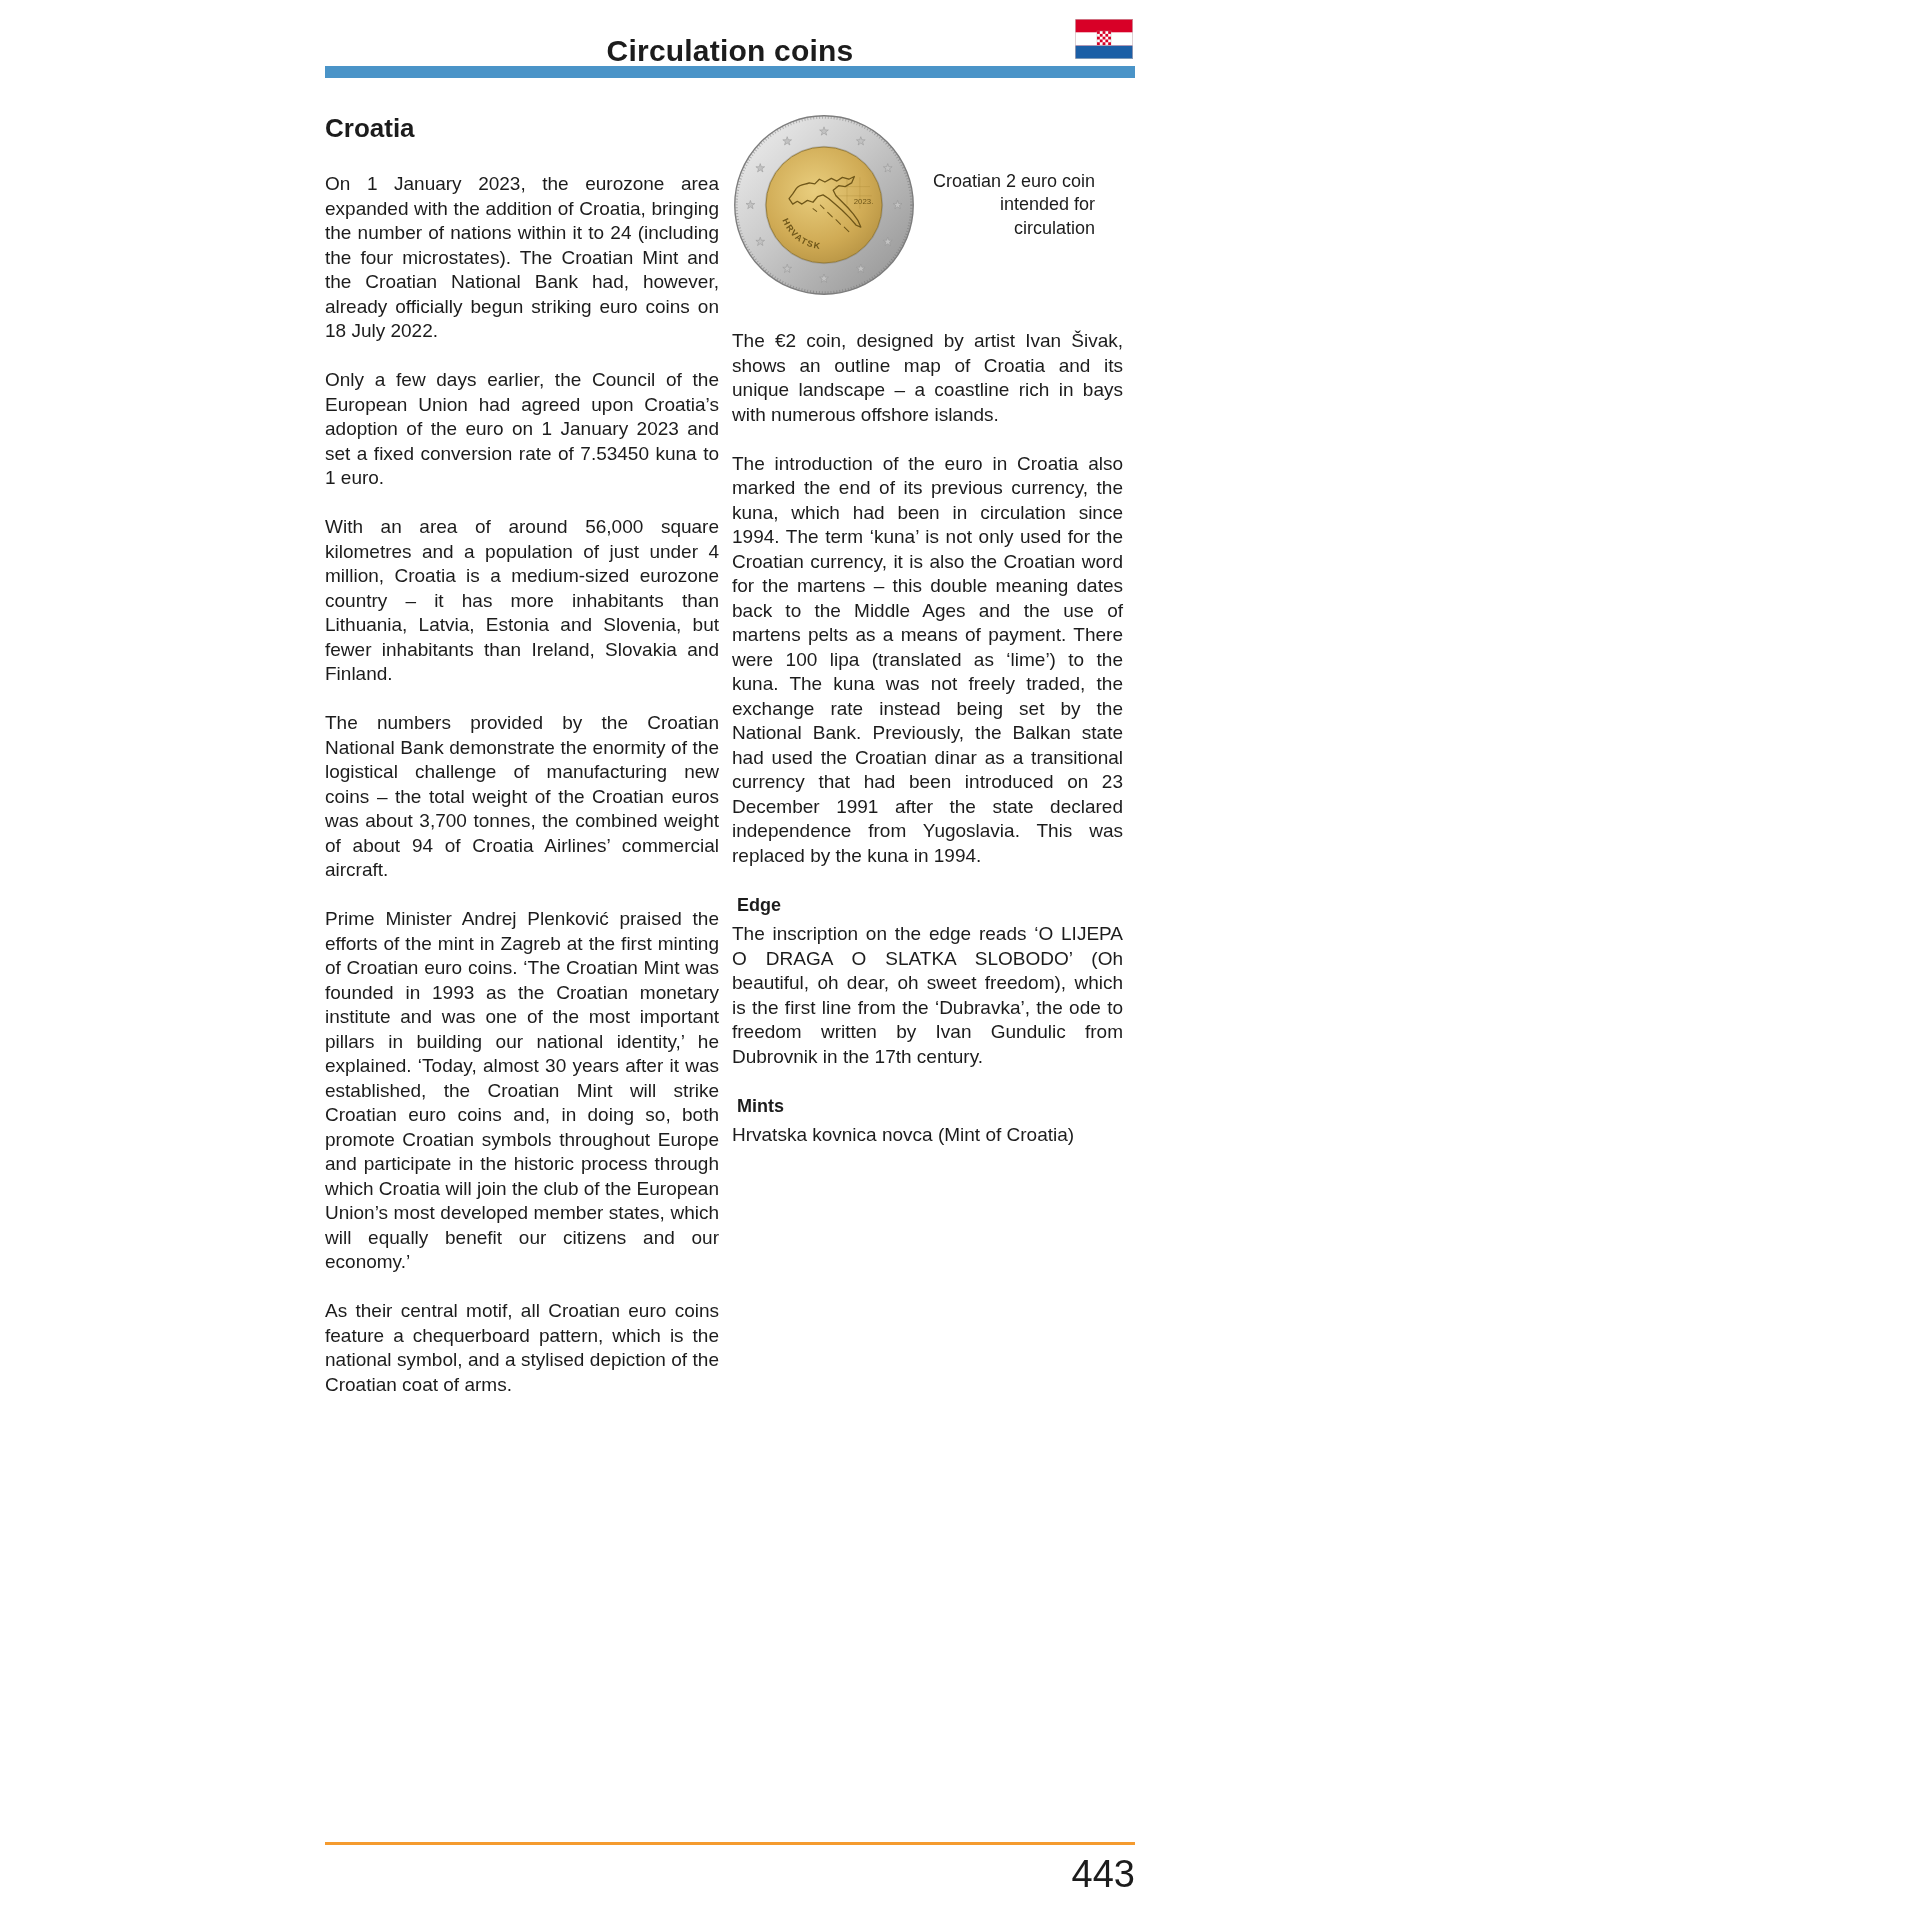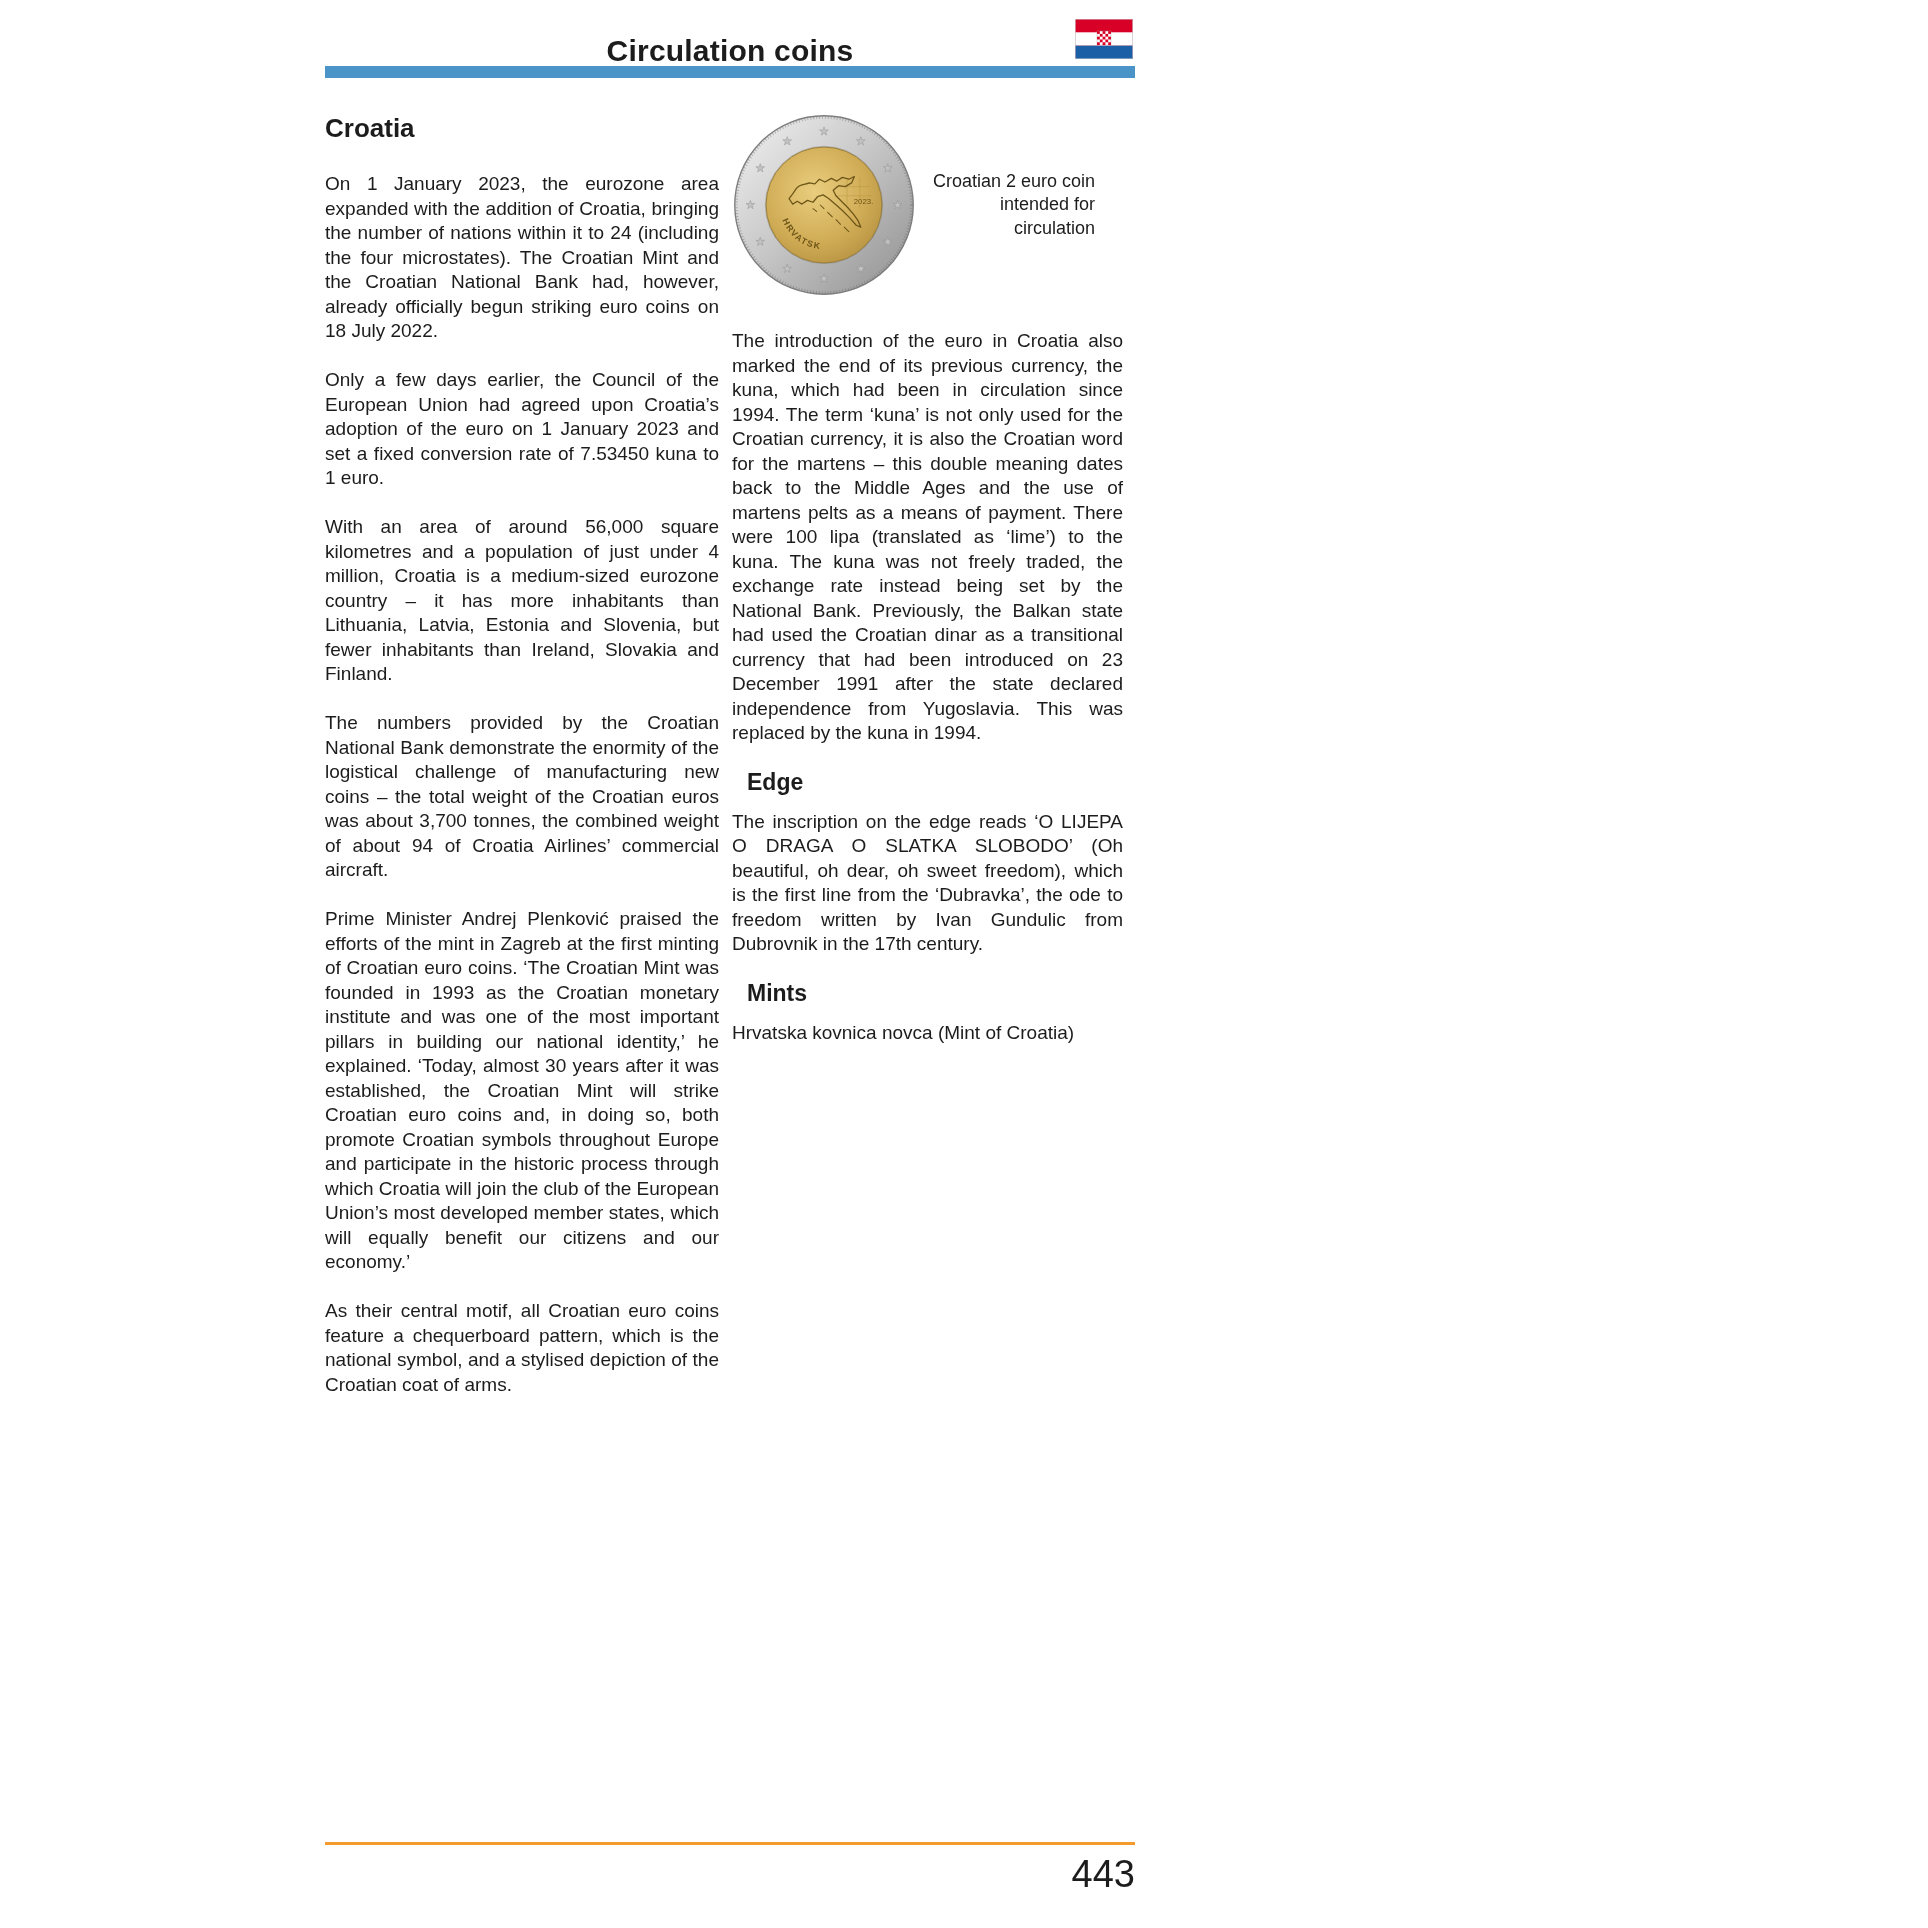--- a/index.html
+++ b/index.html
@@ -199,6 +199,7 @@
           <div class="coin-caption">Croatian 2 euro coin intended for circulation</div>
         </div>
 
+        <p class="para">The €2 coin, designed by artist Ivan Šivak, shows an outline map of Croatia and its unique landscape – a coastline rich in bays with numerous offshore islands.</p>
         <p class="para">The introduction of the euro in Croatia also marked the end of its previous currency, the kuna, which had been in circulation since 1994. The term ‘kuna’ is not only used for the Croatian currency, it is also the Croatian word for the martens – this double meaning dates back to the Middle Ages and the use of martens pelts as a means of payment. There were 100 lipa (translated as ‘lime’) to the kuna. The kuna was not freely traded, the exchange rate instead being set by the National Bank. Previously, the Balkan state had used the Croatian dinar as a transitional currency that had been introduced on 23 December 1991 after the state declared independence from Yugoslavia. This was replaced by the kuna in 1994.</p>
 
         <p class="para-heading">Edge</p>

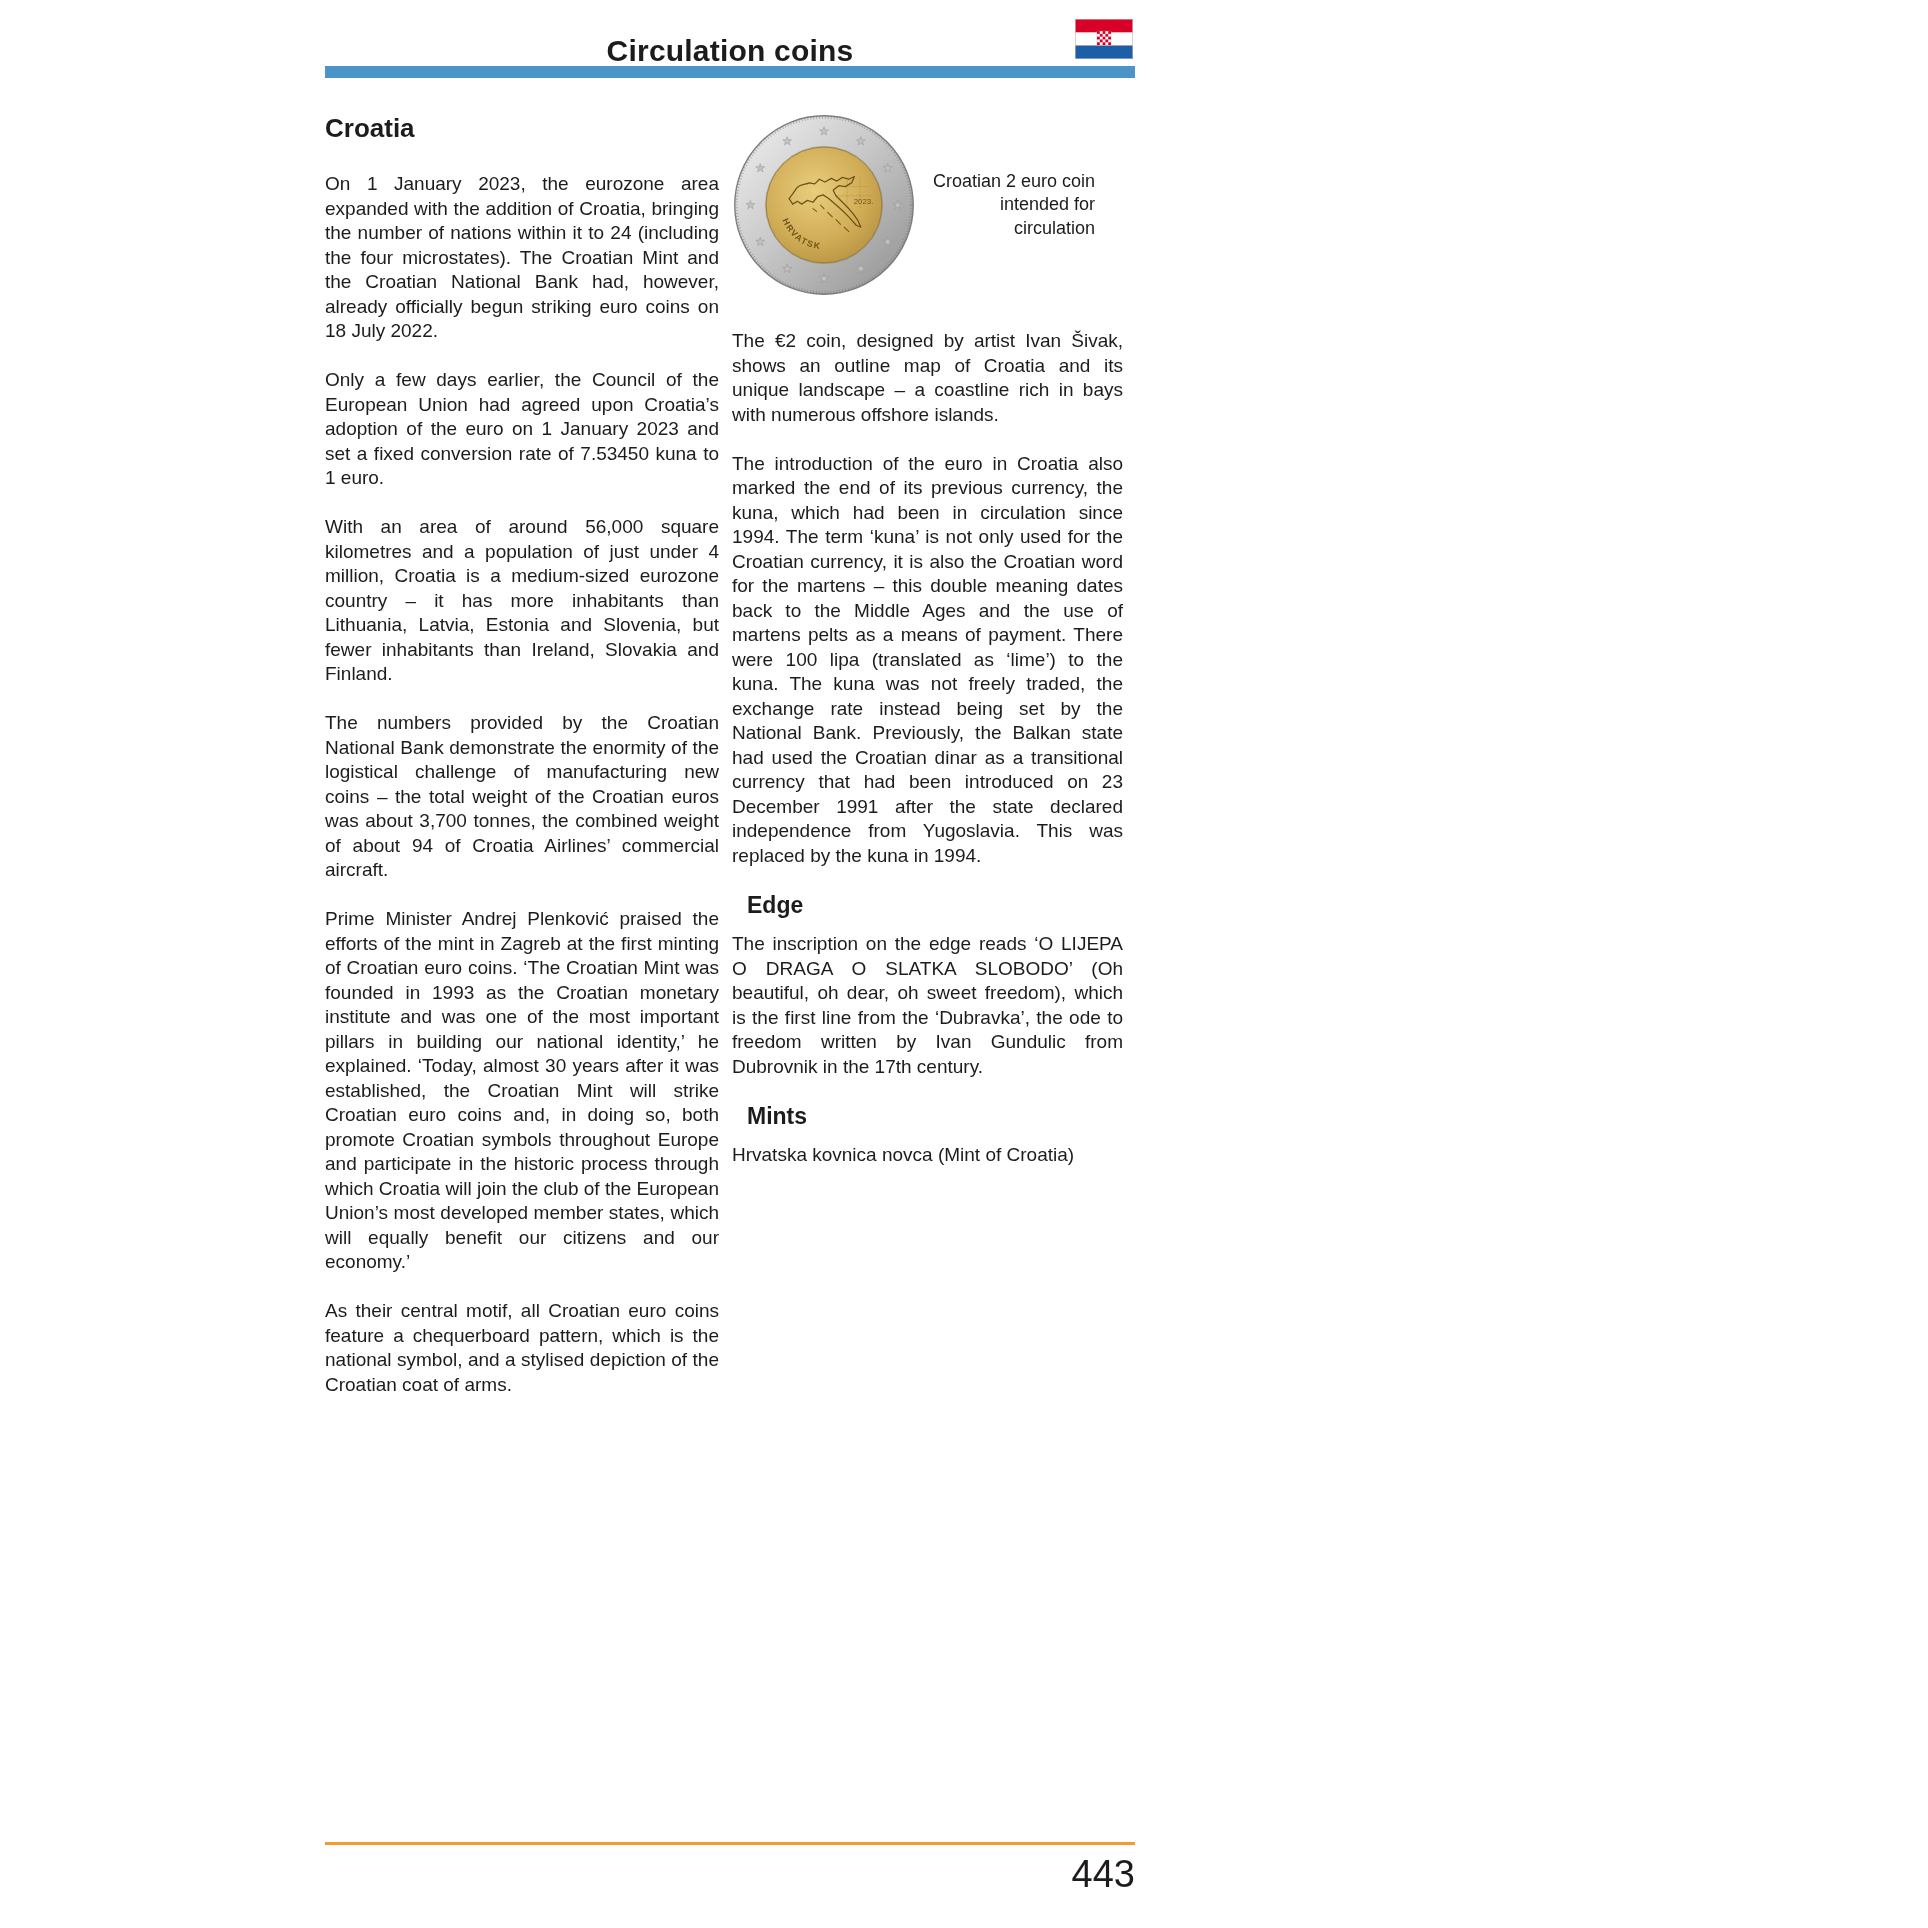--- a/index.html
+++ b/index.html
@@ -61,8 +61,8 @@
     -webkit-hyphens:auto;
   }
   .para-heading{
-    margin:15px;
-    font-size:23px;
+    margin:5px;
+    font-size:18px;
     line-height:24.5px;
     font-weight:bold;
   }

